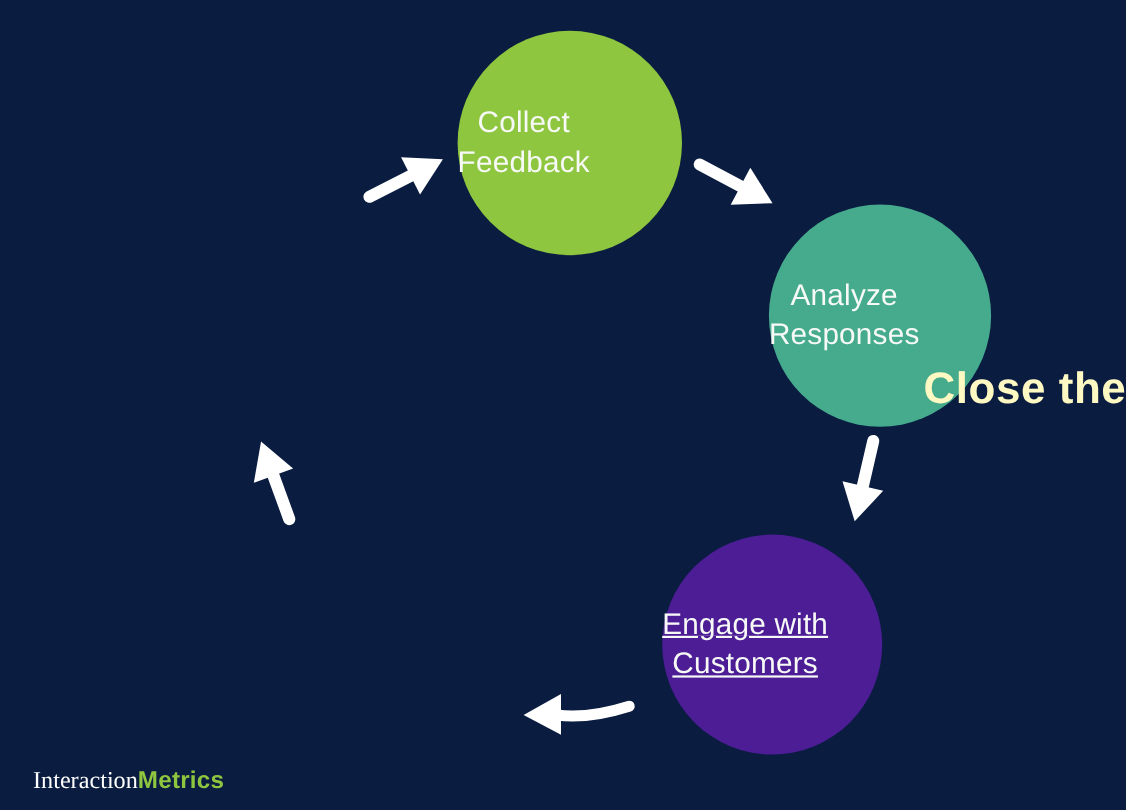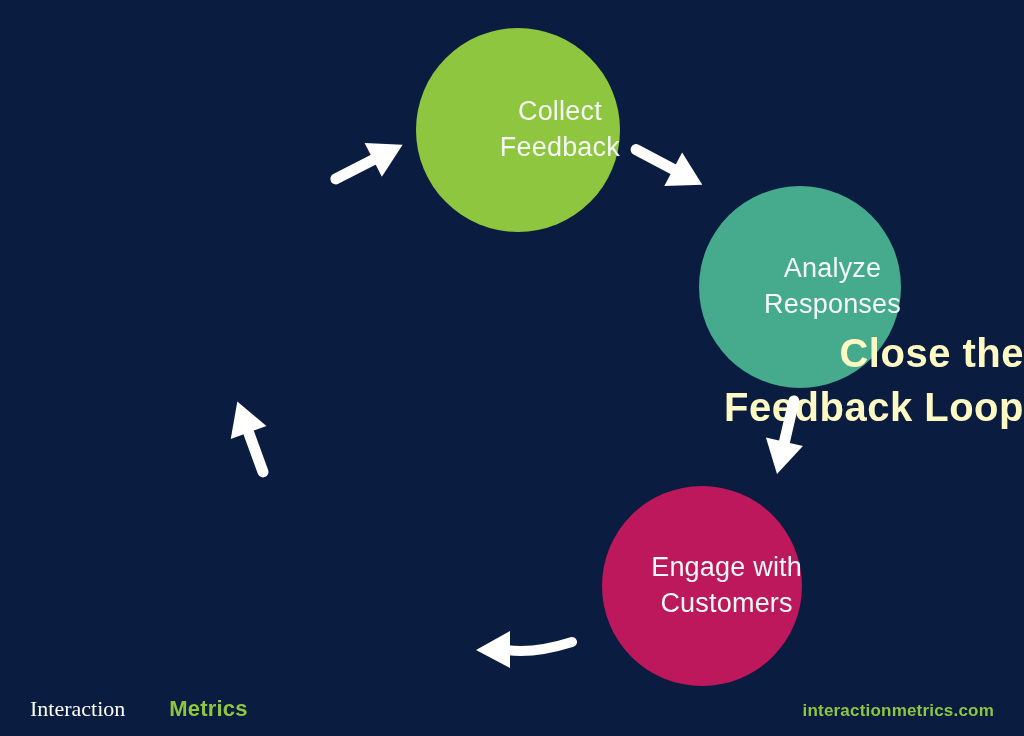--- a/index.html
+++ b/index.html
@@ -19,7 +19,7 @@
     border-radius: 50%;
     display: flex;
     align-items: center;
-    justify-content: flex-end;
+    justify-content: flex-start;
     text-align: center;
     color: #f7f9f7;
     font-size: 27px;

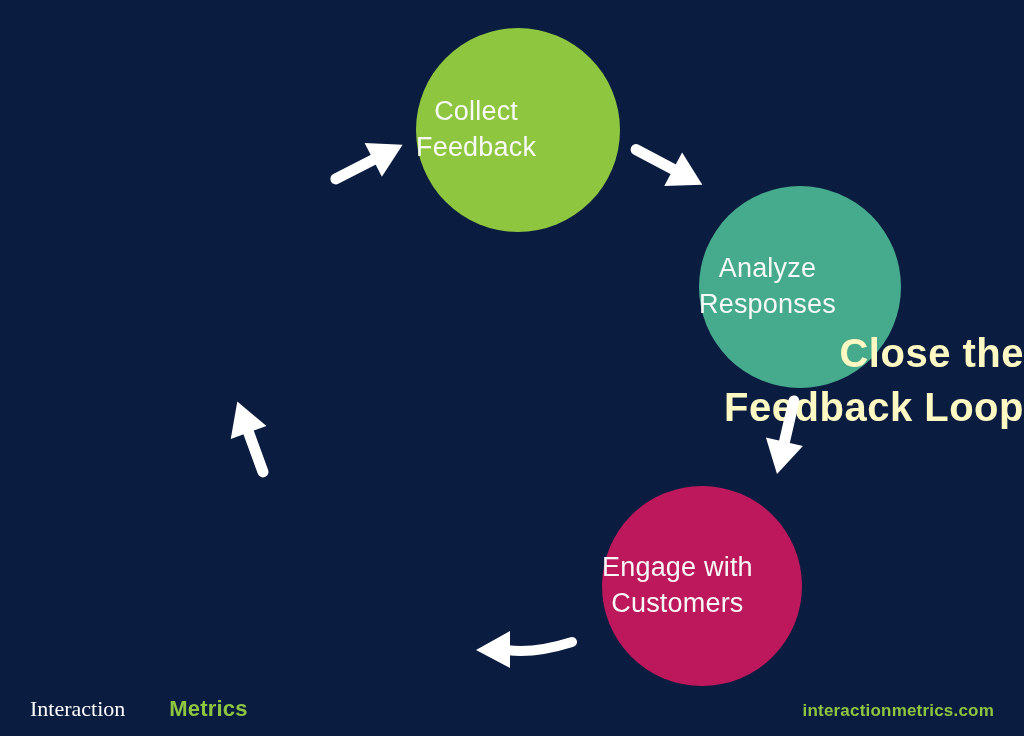--- a/index.html
+++ b/index.html
@@ -90,7 +90,6 @@
 
   <div class="center-title">
     <div>Close the</div>
-    <div>Feedback Loop</div>
   </div>
 
   <svg class="arrow arrow-1" width="90" height="90" viewBox="0 0 90 90">

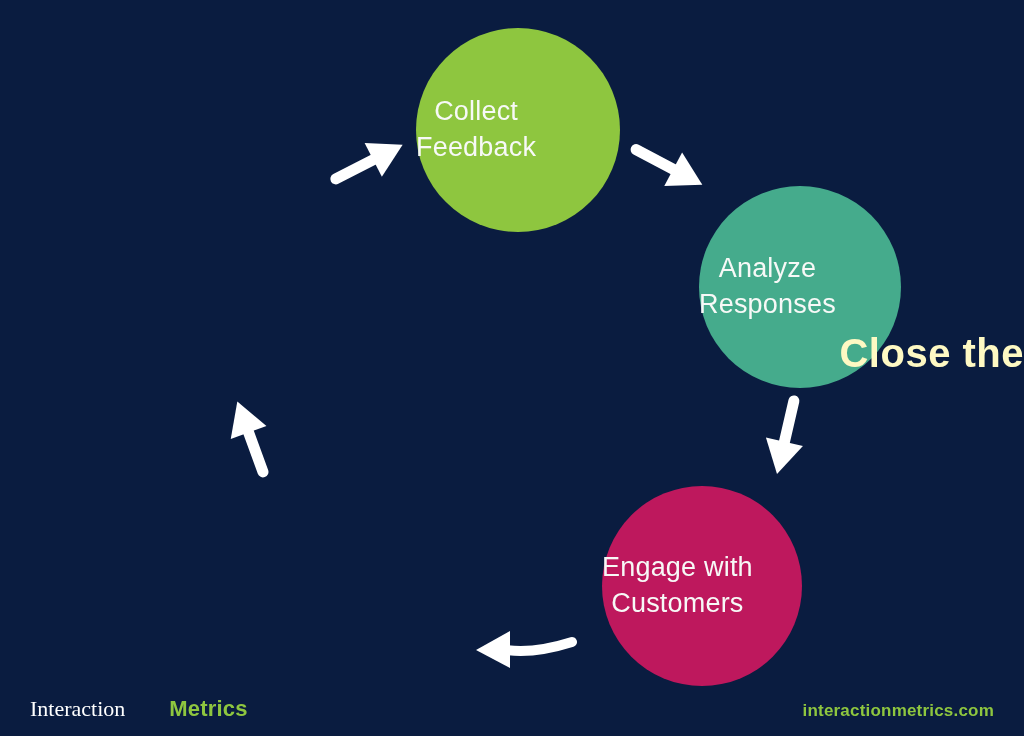--- a/index.html
+++ b/index.html
@@ -81,7 +81,7 @@
 Responses</span>
   </div>
 
-  <div class="circle engage" style="background-color: #be185d;">
+  <div class="circle engage" style="background-color: #4c1d95; text-decoration: underline;">
     <span class="label">Engage with
 Customers</span>
   </div>

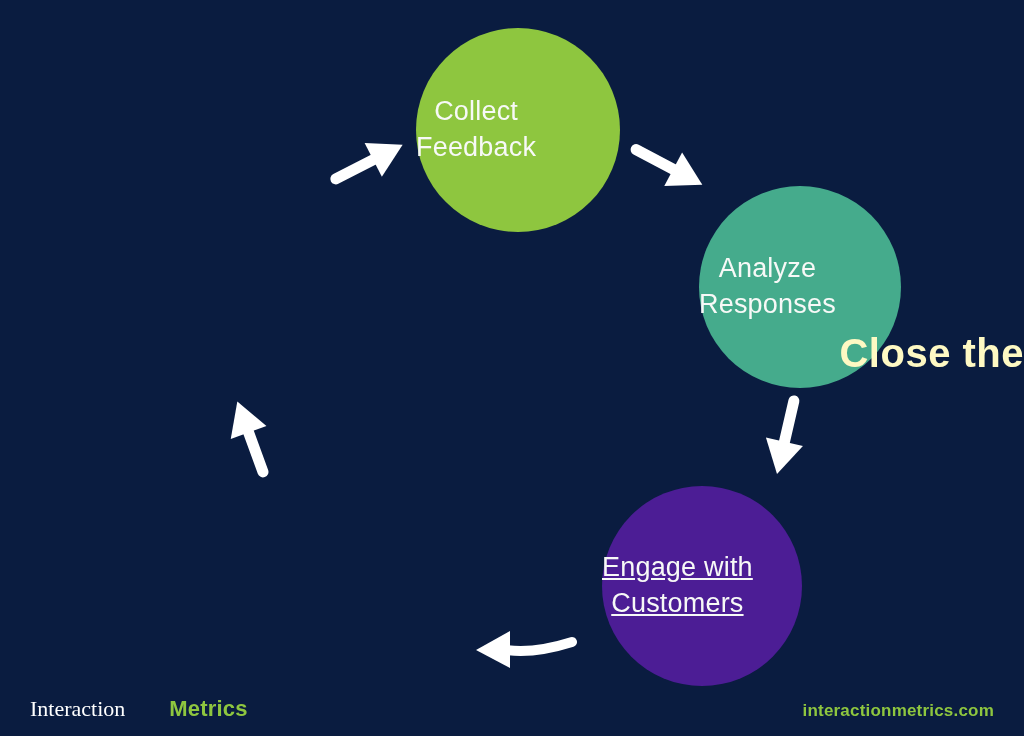--- a/index.html
+++ b/index.html
@@ -127,7 +127,7 @@
 
   <div class="footer">
     <div class="brand">
-      <span class="serif">Interaction</span><span class="bold" style="color: rgb(142, 198, 63); margin-left: 44px;">Metrics</span>
+      <span class="serif">Interaction</span><span class="bold" style="color: rgb(142, 198, 63);">Metrics</span>
     </div>
     <div class="website" style="color: rgb(142, 198, 63);">interactionmetrics.com</div>
   </div>

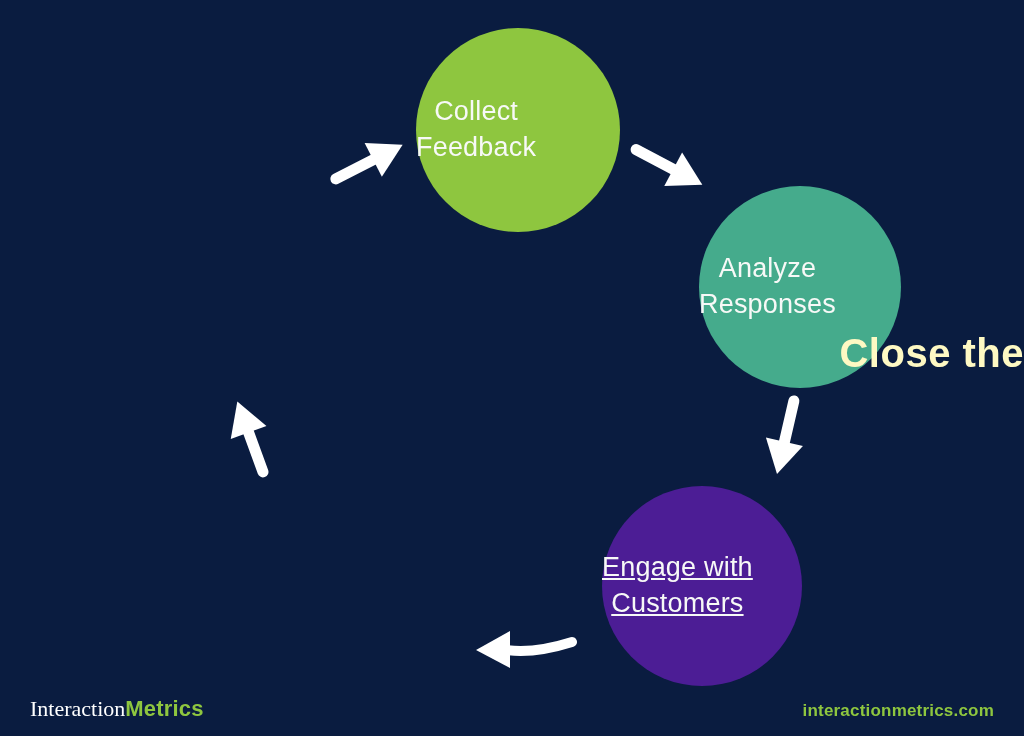--- a/index.html
+++ b/index.html
@@ -129,7 +129,6 @@
     <div class="brand">
       <span class="serif">Interaction</span><span class="bold" style="color: rgb(142, 198, 63);">Metrics</span>
     </div>
-    <div class="website" style="color: rgb(142, 198, 63);">interactionmetrics.com</div>
   </div>
 
 </div>

